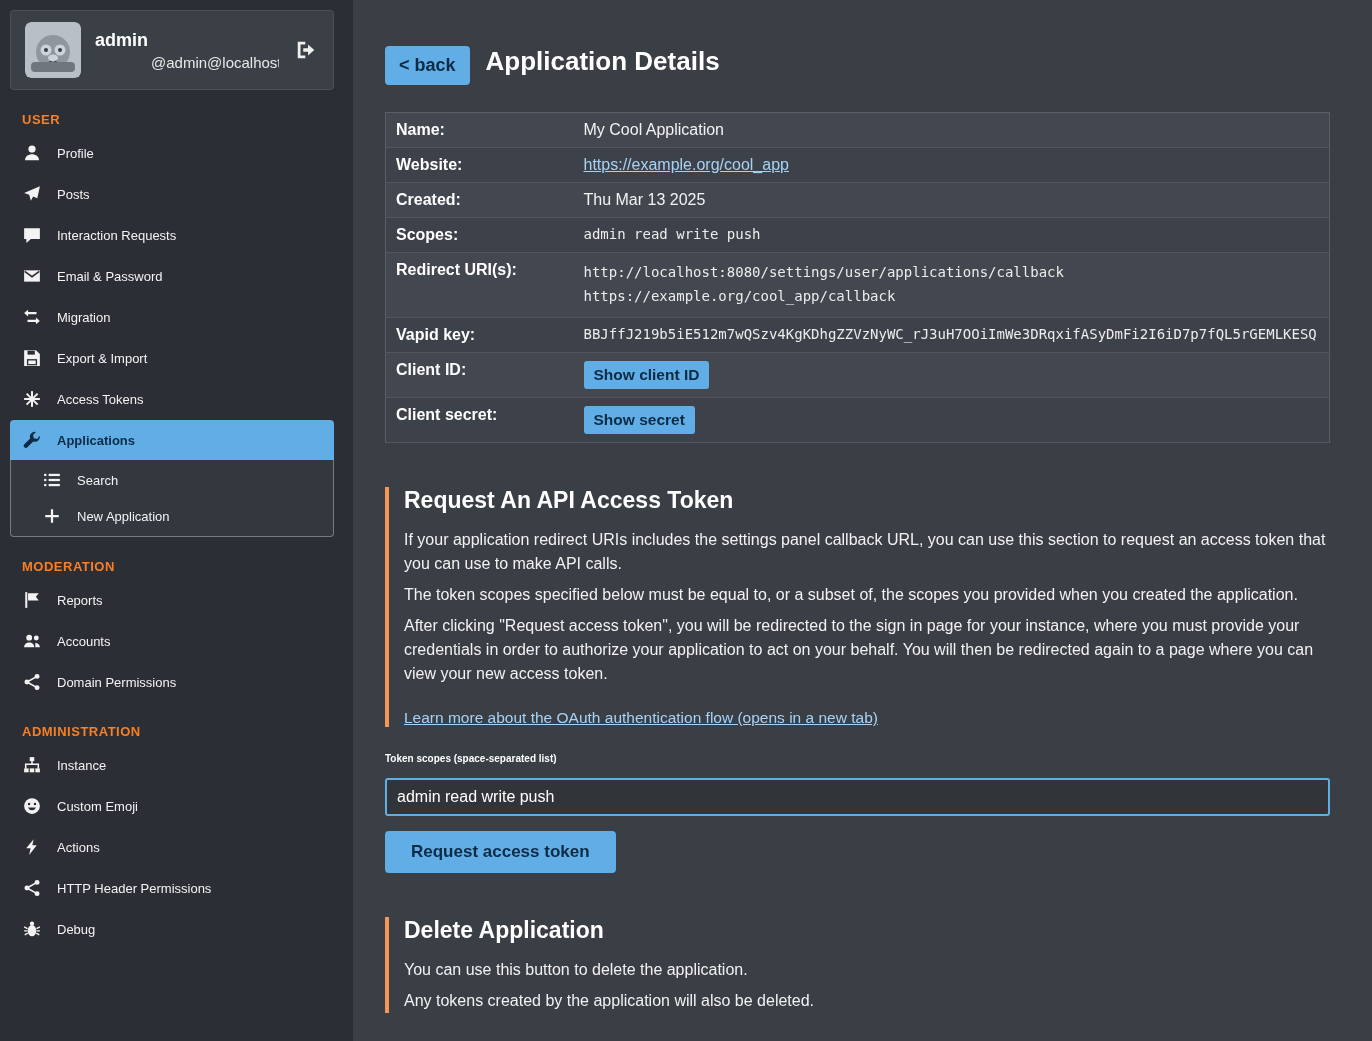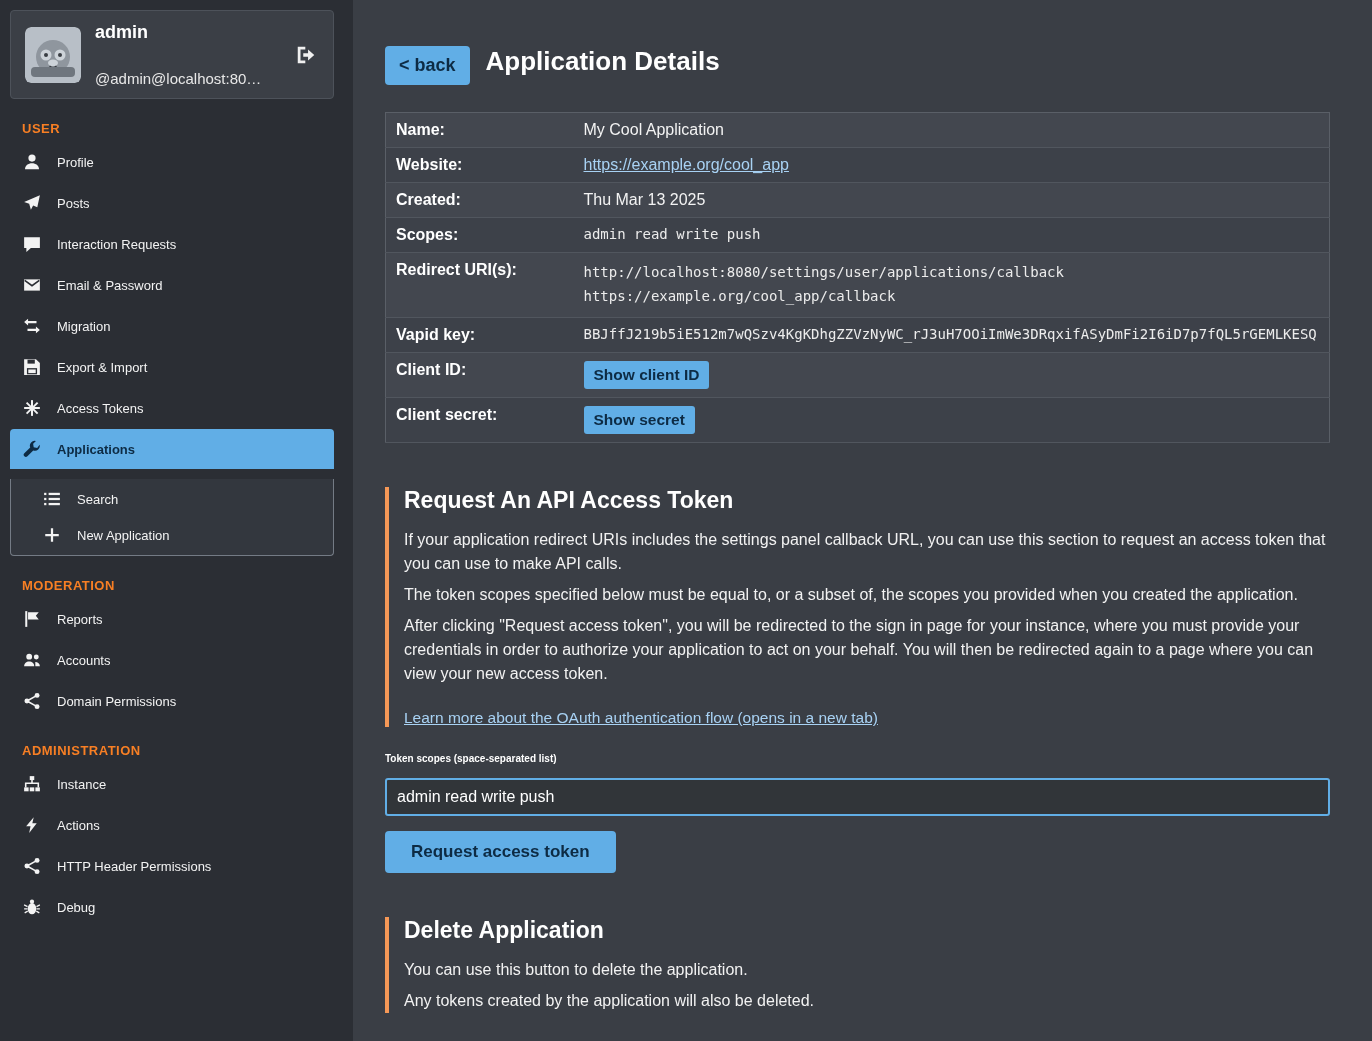--- a/index.html
+++ b/index.html
@@ -35,7 +35,7 @@
     padding:11px 14px;display:flex;align-items:center;gap:14px;margin-bottom:6px;
   }
   .avatar{width:56px;height:56px;border-radius:6px;flex-shrink:0;display:block;}
-  .uc-text{min-width:0;display:flex;flex-direction:column;gap:3px;}
+  .uc-text{min-width:0;display:flex;flex-direction:row;gap:3px;}
   .uc-name{font-weight:bold;font-size:18px;color:#fff;}
   .uc-handle{font-size:15px;color:#e8e8e8;white-space:nowrap;overflow:hidden;margin-top:24px;}
   .logout{margin-left:auto;align-self:center;color:#f0f0f0;cursor:pointer;padding:2px;}

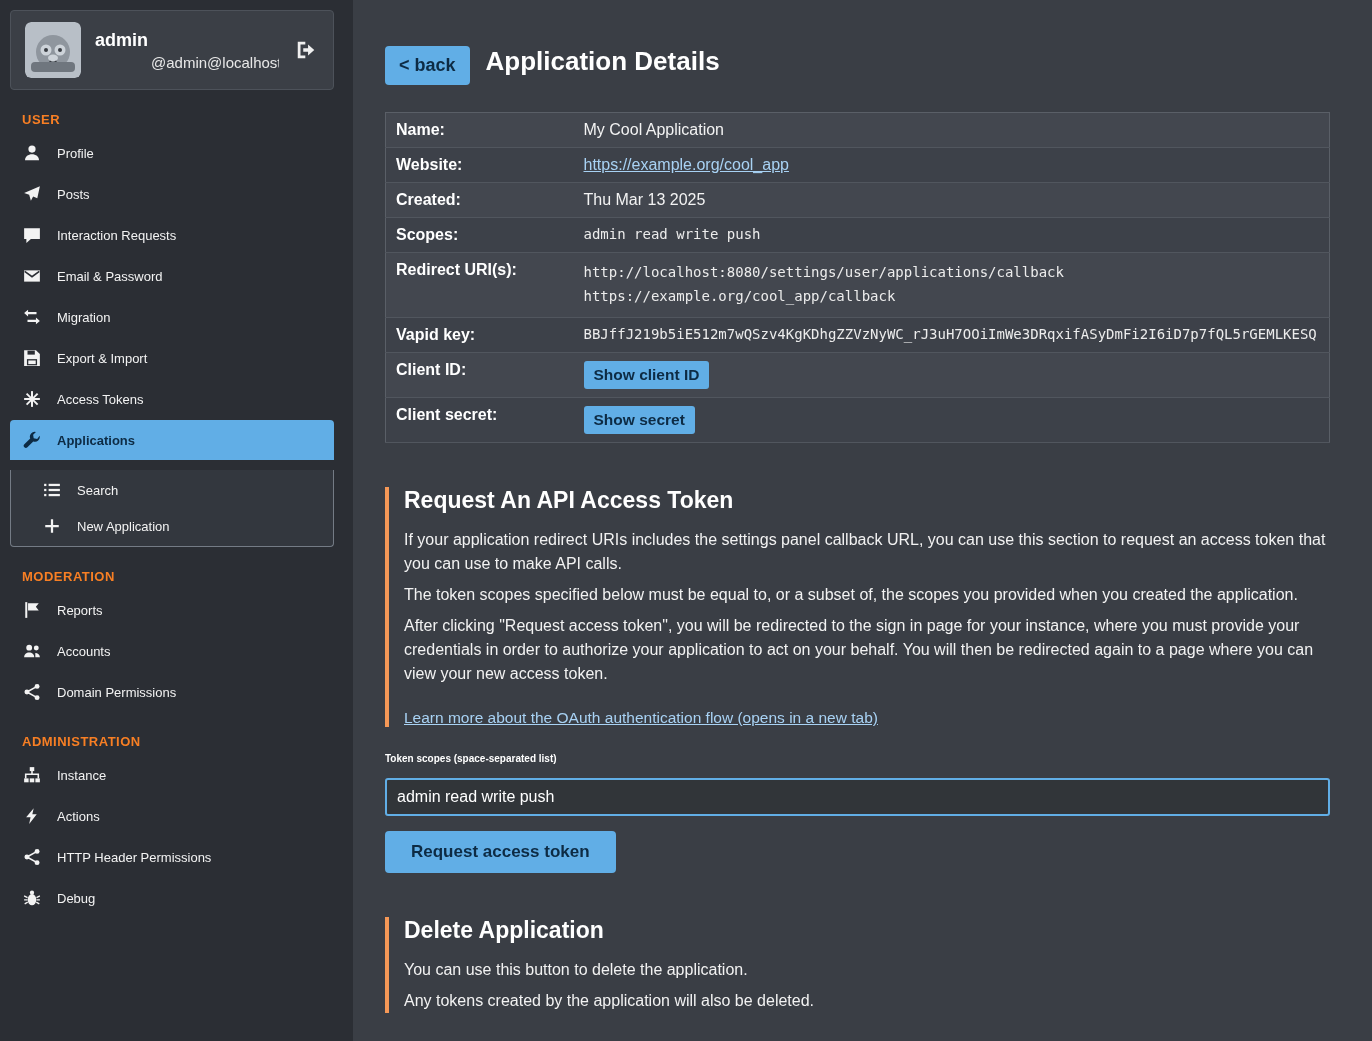--- a/index.html
+++ b/index.html
@@ -52,7 +52,7 @@
   .nicon svg{fill:currentColor;display:block;}
   .nav-item.selected{
     background:var(--accent-blue);color:var(--btn-dark);font-weight:bold;
-    border-radius:4px 4px 0 0;margin-bottom:10px;
+    border-radius:4px 4px 0 0;margin-bottom:0;
   }
   .submenu{
     border:1px solid #747b85;border-top:none;border-radius:0 0 4px 4px;

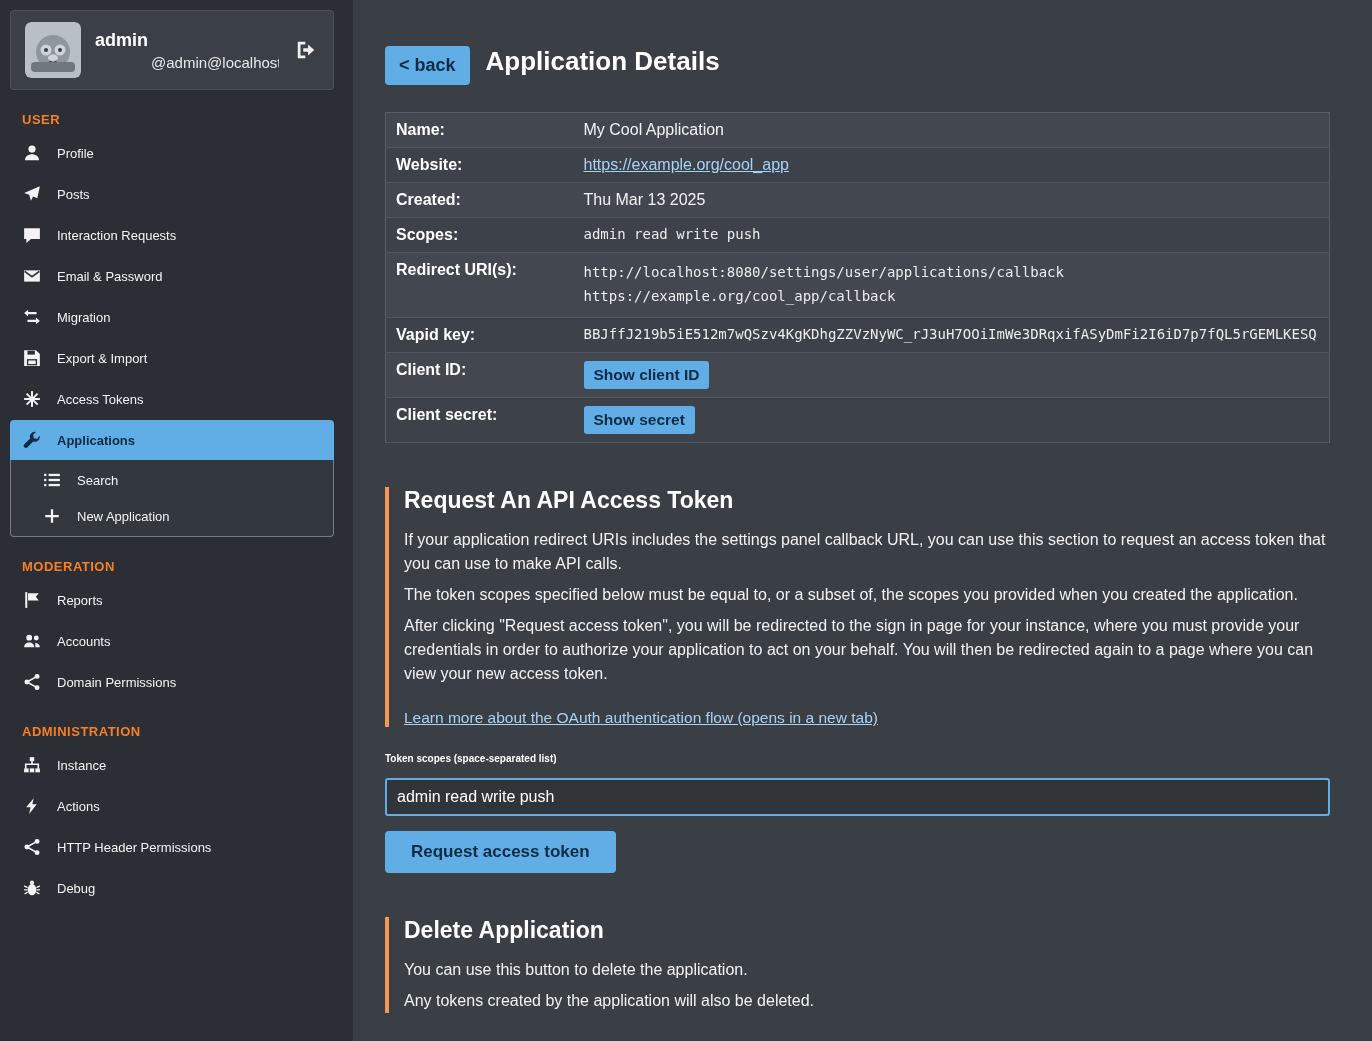--- a/index.html
+++ b/index.html
@@ -282,6 +282,17 @@
   <div class="nav-item">
     <span class="nicon">
         <svg viewBox="0 0 16 16" width="18" height="18">
+          <circle cx="8" cy="8" r="7"></circle>
+          <circle cx="5.4" cy="6.3" r="1.1" fill="#2b2e34"></circle>
+          <circle cx="10.6" cy="6.3" r="1.1" fill="#2b2e34"></circle>
+          <path d="M4.4 9.3a3.9 3.9 0 0 0 7.2 0z" fill="#2b2e34"></path>
+        </svg>
+      </span>
+    <span>Custom Emoji</span>
+  </div>
+  <div class="nav-item">
+    <span class="nicon">
+        <svg viewBox="0 0 16 16" width="18" height="18">
           <path d="M9.5 1 2.8 9h3.9l-1.2 6 6.7-8.5H8.3z"></path>
         </svg>
       </span>

